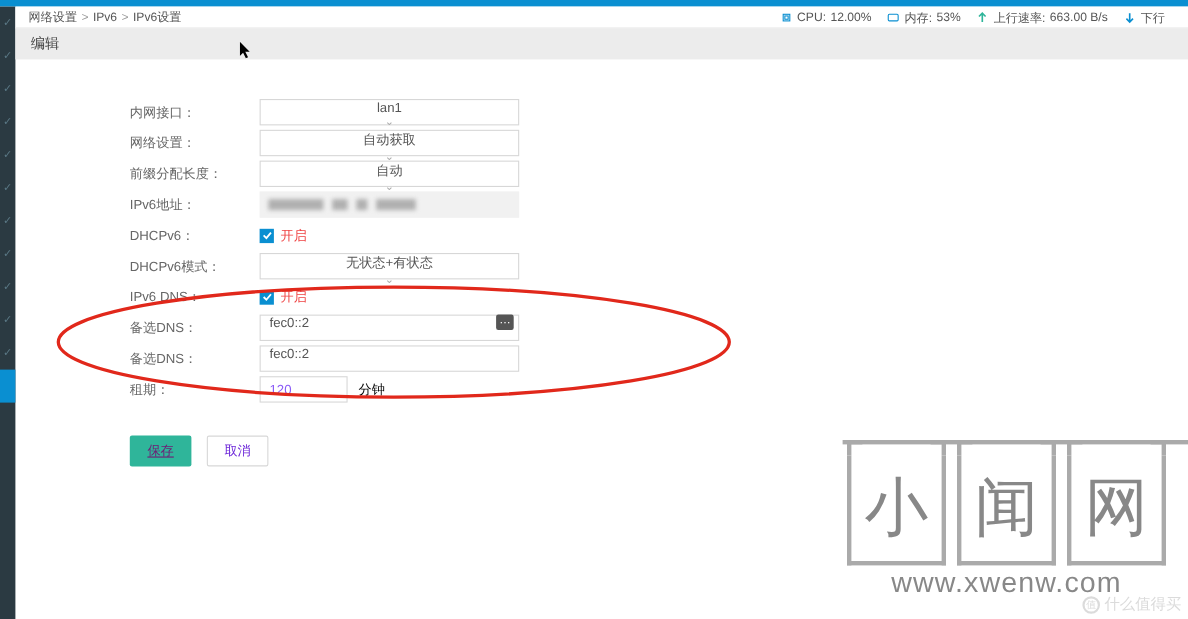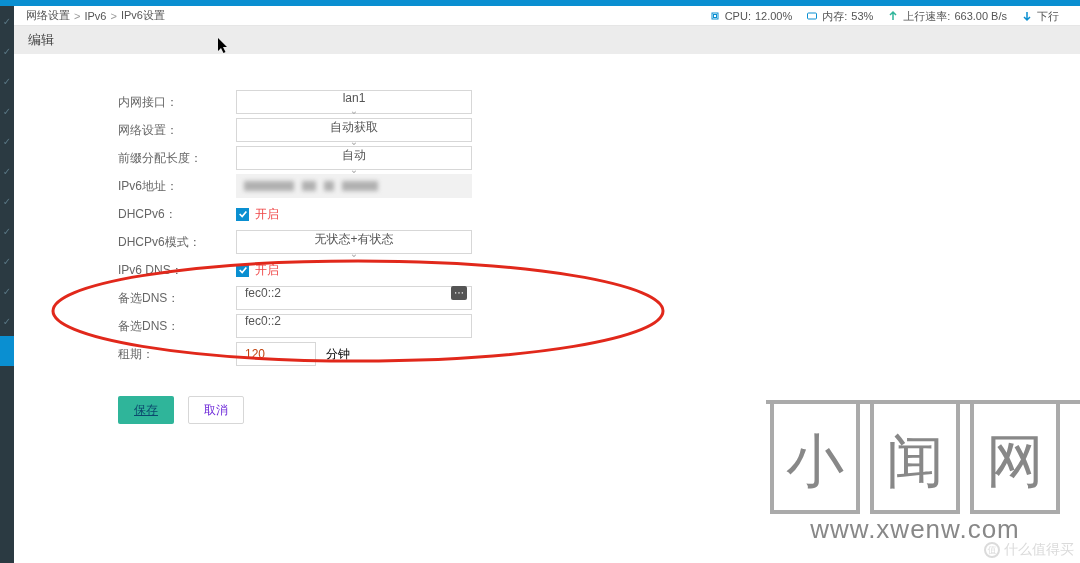--- a/index.html
+++ b/index.html
@@ -43,7 +43,7 @@
   .input-dns input { border:0; outline:0; flex:1; font-size:12px; color:#555; background: transparent;}
   .input-badge { width: 16px; height: 14px; background: #555; color:#fff; display:flex; align-items:center; justify-content:center; font-size:10px; border-radius:2px;}
 
-  .lease-input { width: 80px; height: 24px; border: 1px solid #d7d7d7; padding: 0 8px; font-size: 12px; color: #c2410c; }
+  .lease-input { width: 80px; height: 24px; border: 1px solid #d7d7d7; padding: 0 8px; font-size: 12px; color: #8b5cf6; }
   .lease-unit { margin-left: 10px; color: #000000; font-size: 12px; }
 
   .buttons { margin-top: 28px; display: flex; gap: 14px; }

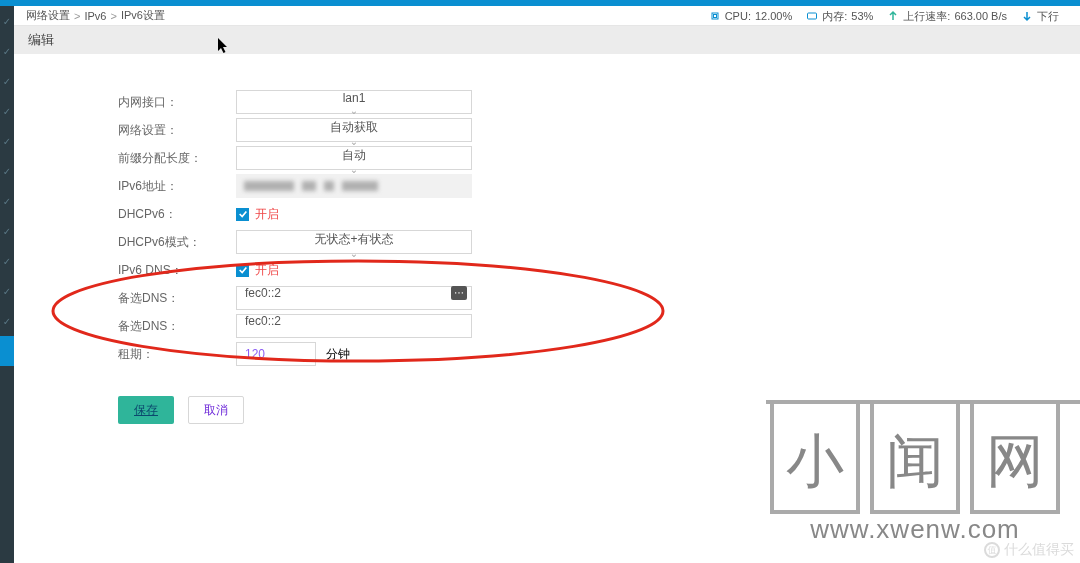--- a/index.html
+++ b/index.html
@@ -48,7 +48,7 @@
 
   .buttons { margin-top: 28px; display: flex; gap: 14px; }
   .btn { width: 56px; height: 28px; display: flex; align-items: center; justify-content: center; font-size: 12px; border-radius: 2px; cursor: pointer; }
-  .btn-primary { background: #2fb59a; color: #0c4a6e; text-decoration: underline; }
+  .btn-primary { background: #2fb59a; color: #701a75; text-decoration: underline; }
   .btn-secondary { background: #fff; border: 1px solid #d7d7d7; color: #6d28d9; }
 
   .annotation-ellipse { position: absolute; top: 256px; left: 48px; width: 620px; height: 110px; pointer-events: none; }

